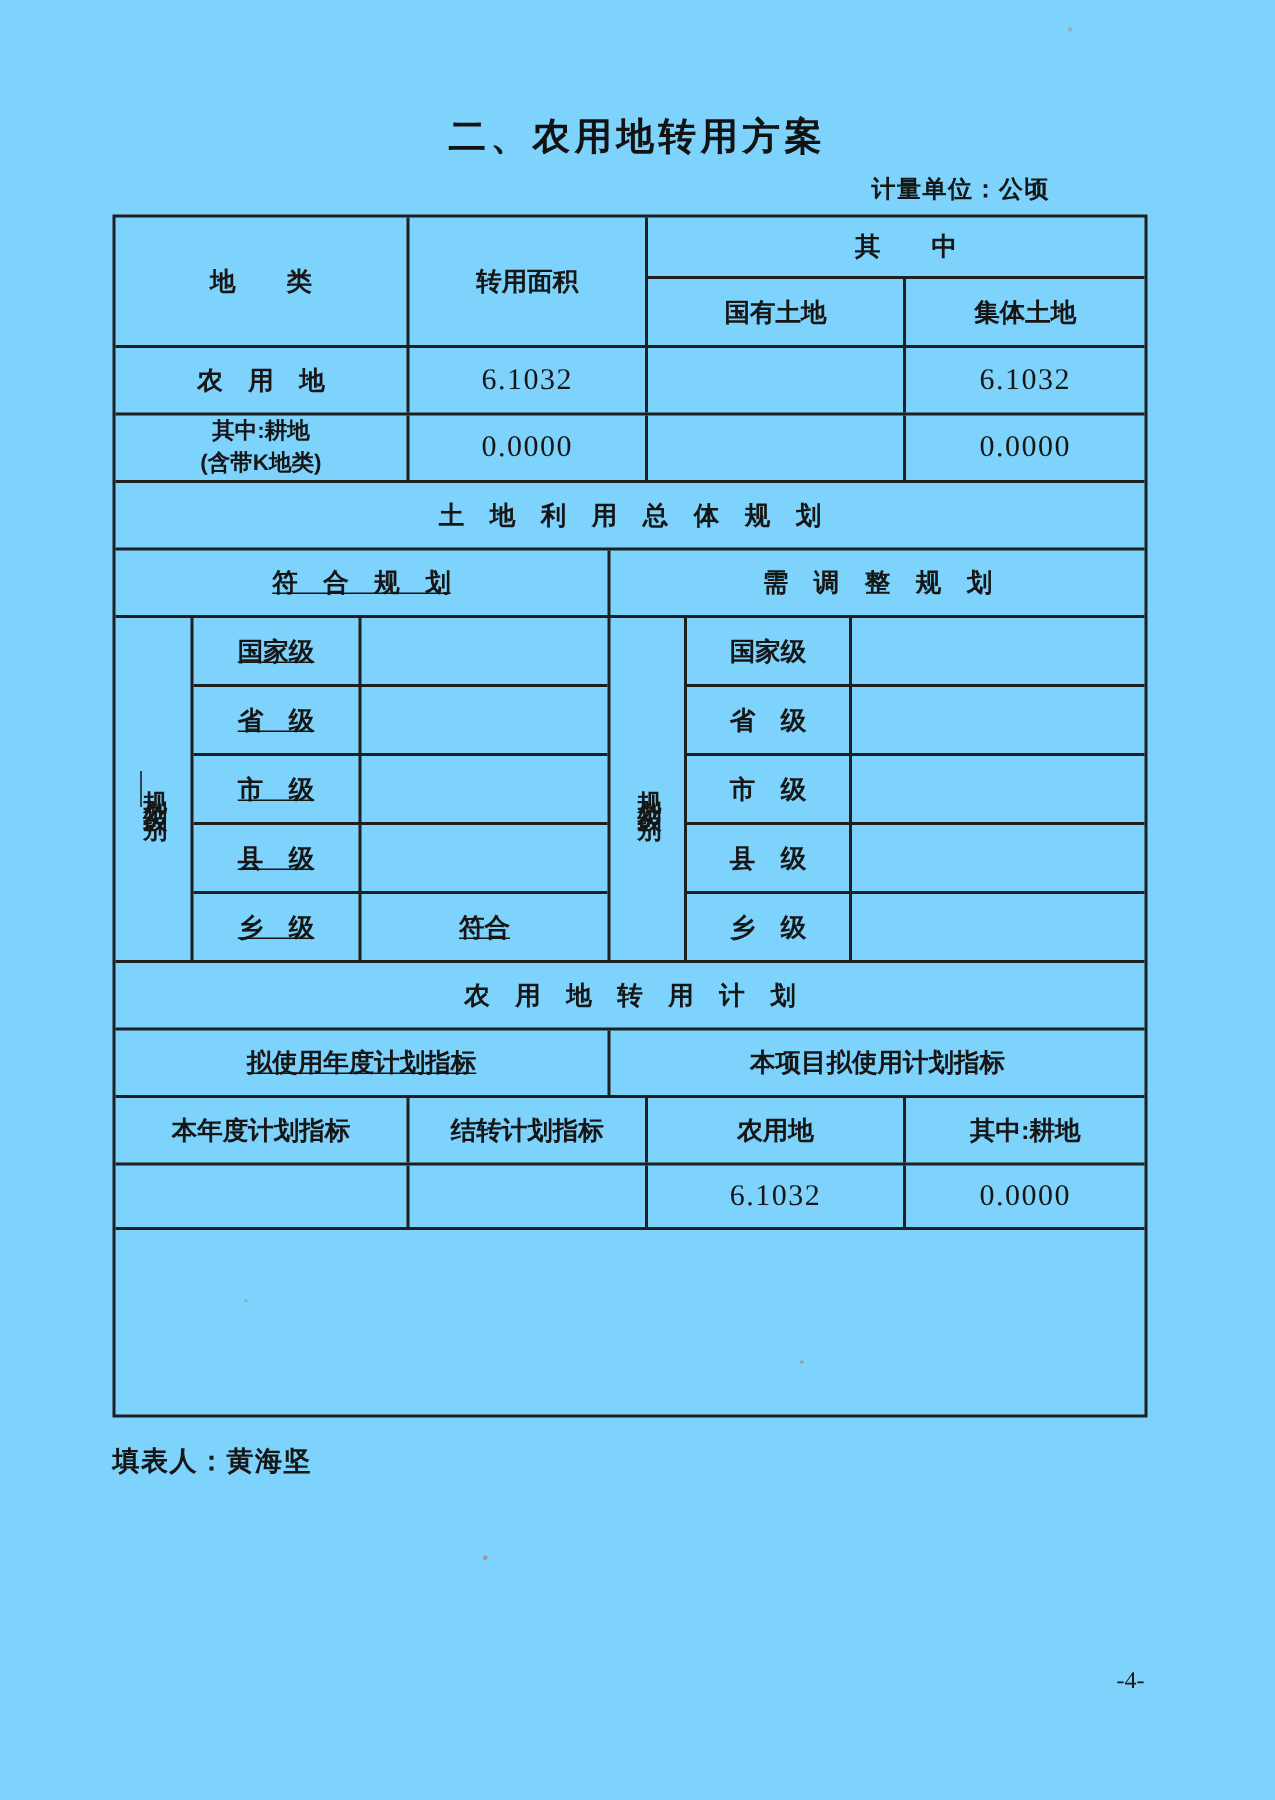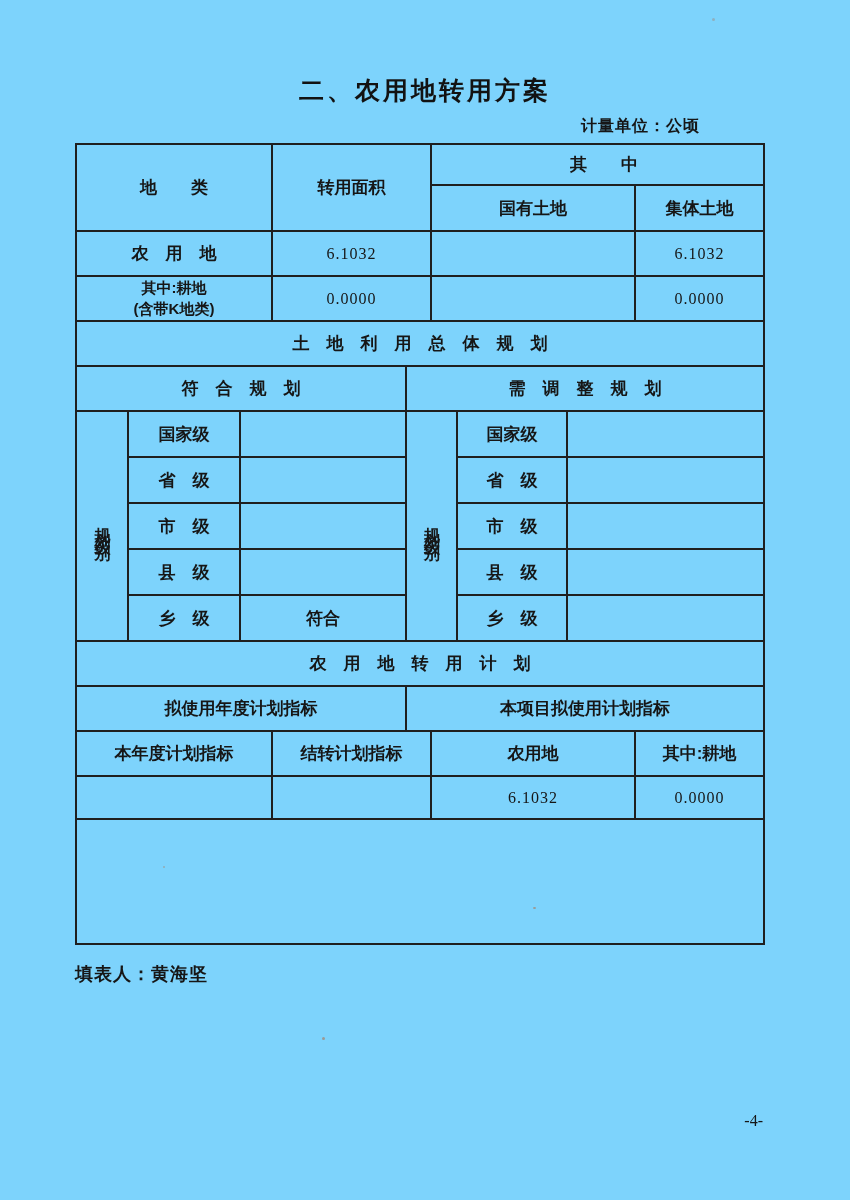--- a/index.html
+++ b/index.html
@@ -47,7 +47,7 @@
   .num { font-family:"Liberation Serif", serif; font-size:16px; letter-spacing:1px; }
   .section-title { font-weight:bold; font-size:17px; }
 
-  .c1 { width:196px; } .c2 { width:159px; } .c3 { width:204px; } .c4 { flex:1; }
+  .c1 { width:196px; } .c2 { width:159px; } .c3 { width:172px; } .c4 { flex:1; }
   .half-l { width:330px; } .half-r { flex:1; }
 
   .hdr-group { flex:1; display:flex; flex-direction:column; }

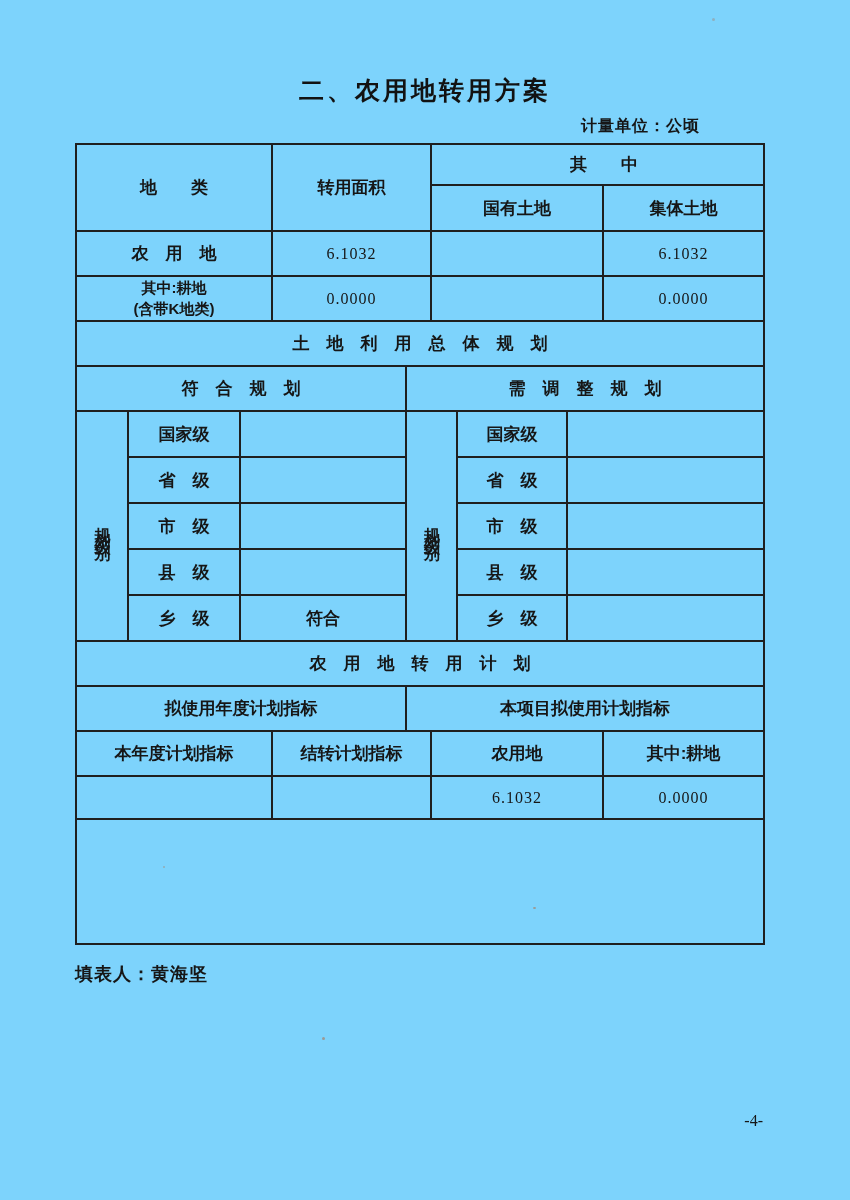--- a/index.html
+++ b/index.html
@@ -44,7 +44,7 @@
 
   .th { font-weight:bold; font-size:17px; }
   .th-sm { font-weight:bold; font-size:15px; line-height:1.35; }
-  .num { font-family:"Liberation Serif", serif; font-size:16px; letter-spacing:1px; }
+  .num { font-family:"Liberation Serif", serif; font-size:20px; letter-spacing:1px; }
   .section-title { font-weight:bold; font-size:17px; }
 
   .c1 { width:196px; } .c2 { width:159px; } .c3 { width:172px; } .c4 { flex:1; }

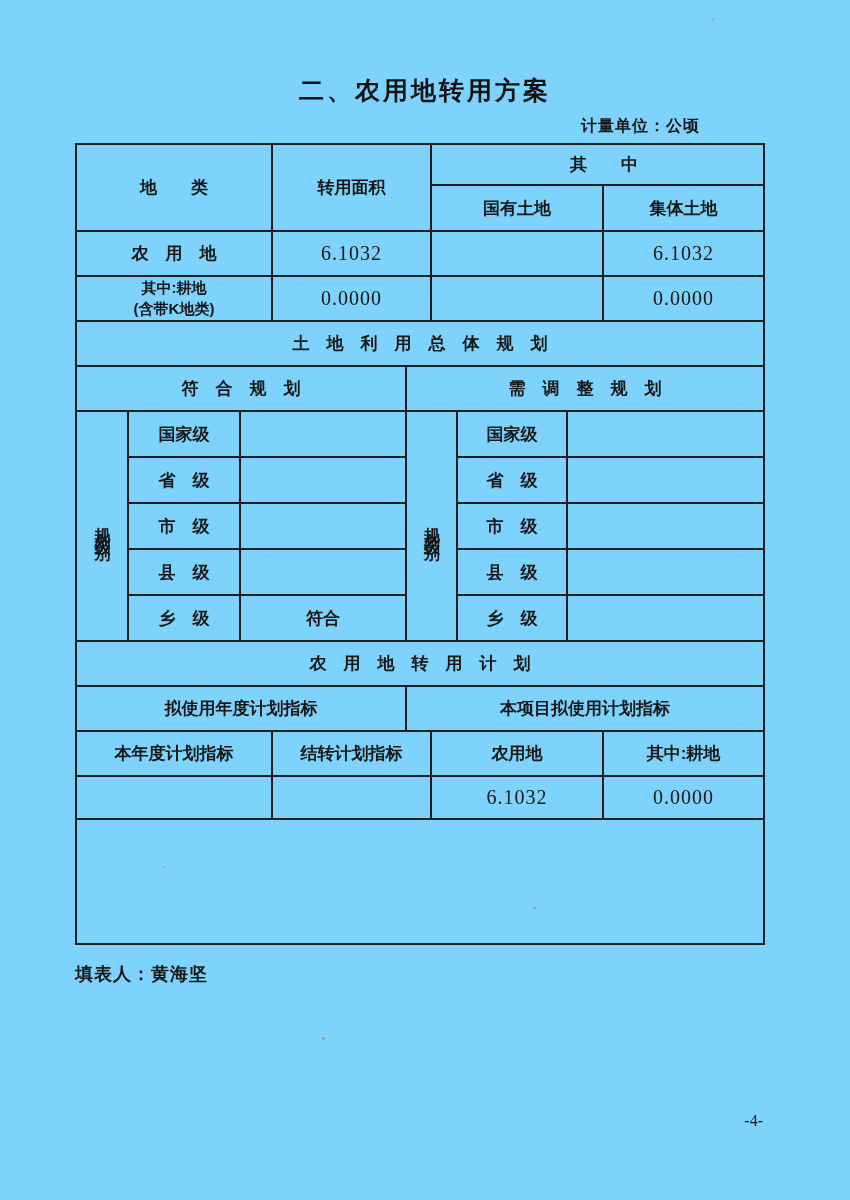--- a/index.html
+++ b/index.html
@@ -48,7 +48,7 @@
   .section-title { font-weight:bold; font-size:17px; }
 
   .c1 { width:196px; } .c2 { width:159px; } .c3 { width:172px; } .c4 { flex:1; }
-  .half-l { width:330px; } .half-r { flex:1; }
+  .half-l { width:330px;text-decoration:underline; } .half-r { flex:1; }
 
   .hdr-group { flex:1; display:flex; flex-direction:column; }
   .hdr-top { height:41px;padding-left:13px; }

